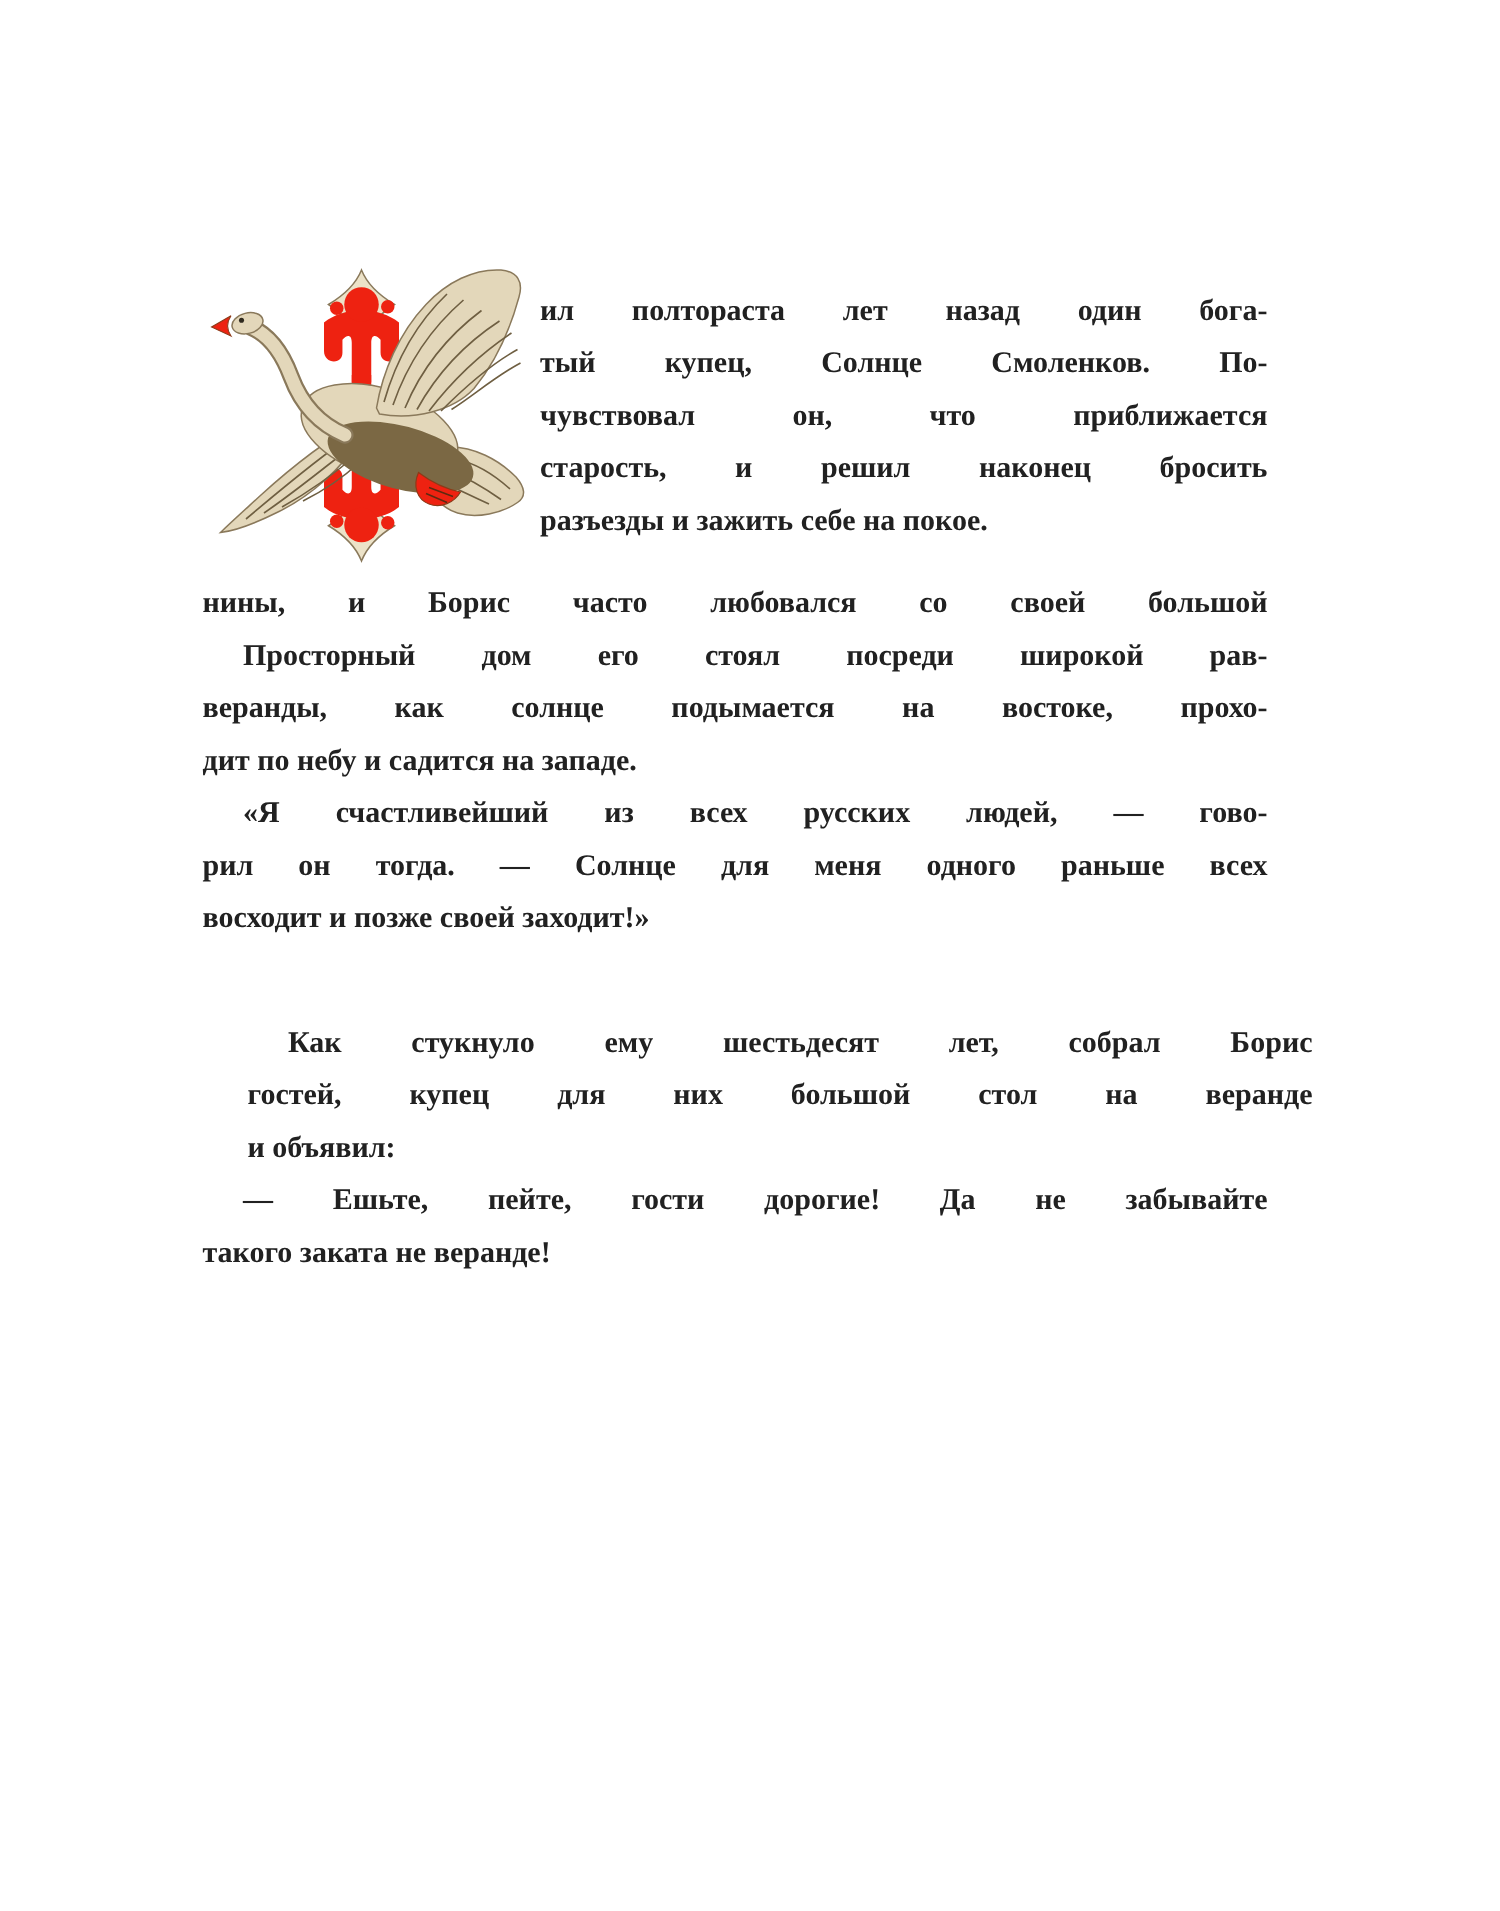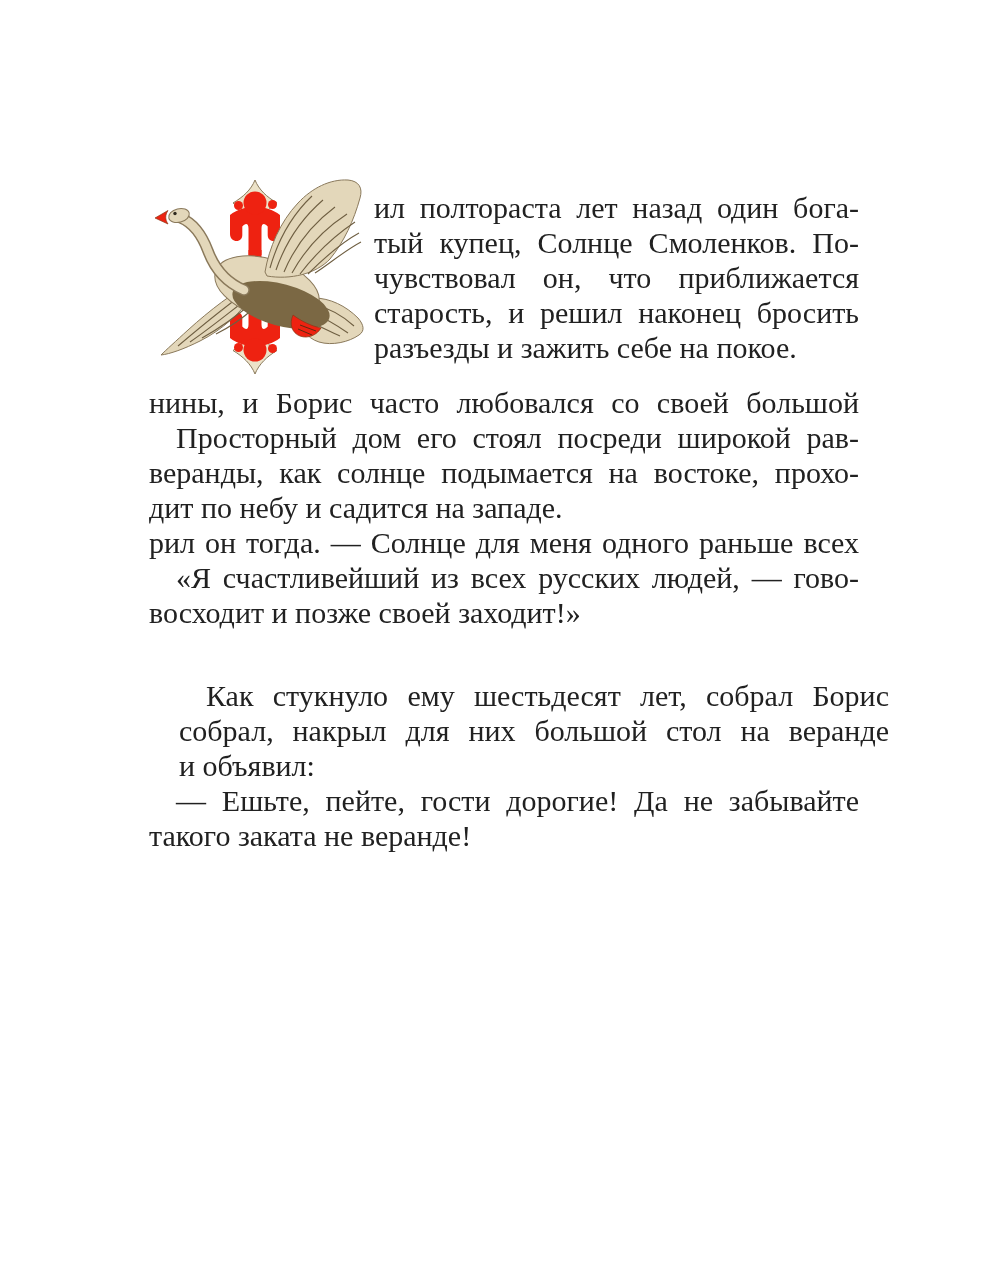--- a/index.html
+++ b/index.html
@@ -14,11 +14,12 @@
   }
   .content {
     position: absolute;
-    left: 149px;
+    left: 135px;
     top: 178px;
     width: 710px;
-    font-size: 30px;
+    font-size: 20px;
     line-height: 35px;
+    font-weight: bold;
   }
   .opening { display: flex; align-items: flex-start; height: 207px; }
   .illo { width: 220px; height: 207px; margin-left: 5px; flex: none; }

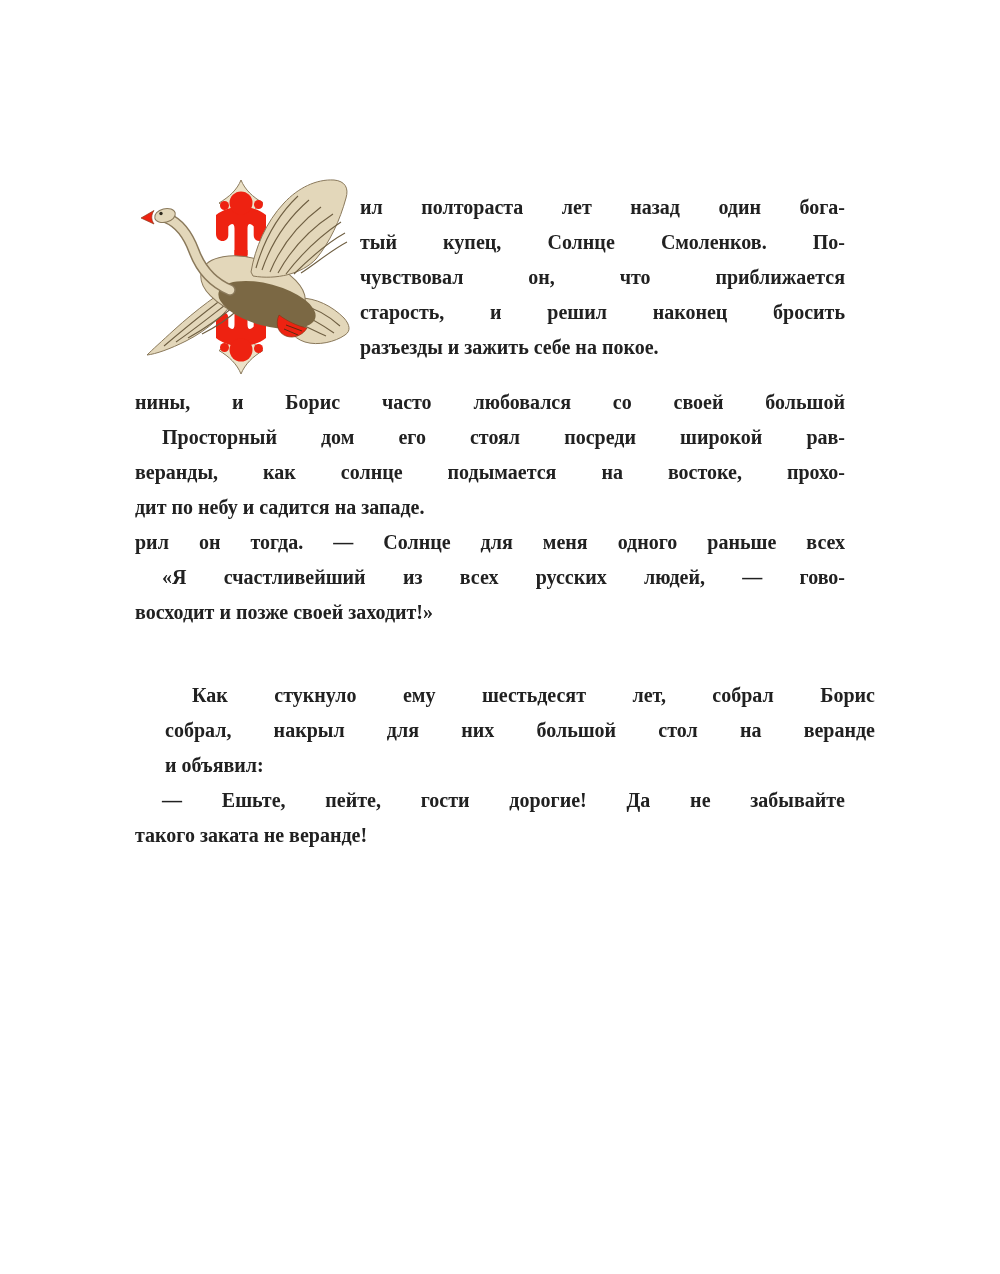--- a/index.html
+++ b/index.html
@@ -123,8 +123,8 @@
         <div class="line last">дит по небу и садится на западе.</div>
       </div>
     <div class="para">
+        <div class="line indent">«Я счастливейший из всех русских людей, — гово-</div>
         <div class="line">рил он тогда. — Солнце для меня одного раньше всех</div>
-        <div class="line indent">«Я счастливейший из всех русских людей, — гово-</div>
         <div class="line last">восходит и позже своей заходит!»</div>
       </div>
     <div class="para gap-before">

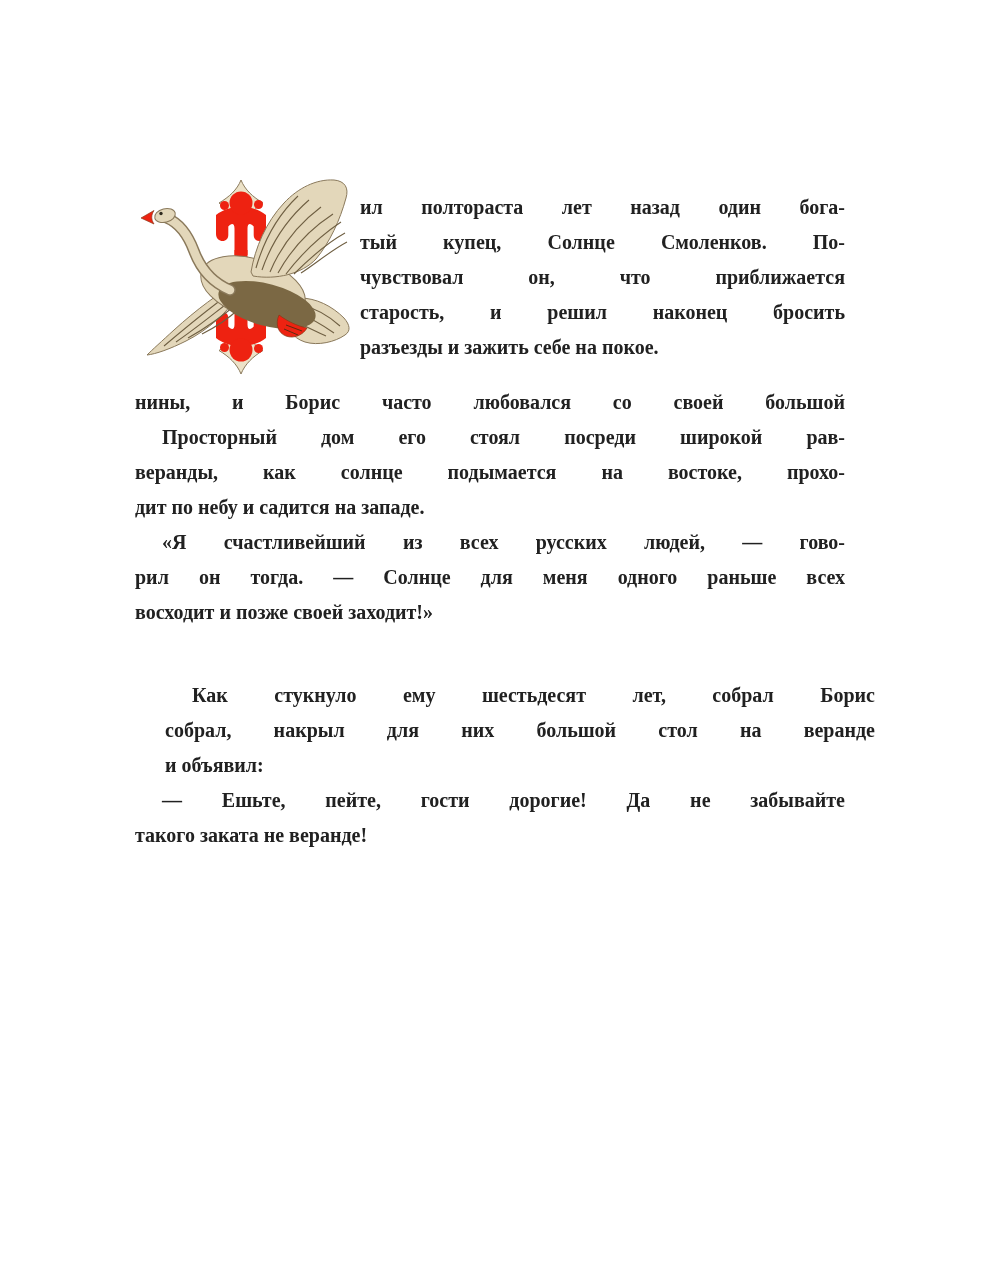--- a/index.html
+++ b/index.html
@@ -129,7 +129,7 @@
       </div>
     <div class="para gap-before">
         <div class="line indent">Как стукнуло ему шестьдесят лет, собрал Борис</div>
-        <div class="line">собрал, накрыл для них большой стол на веранде</div>
+        <div class="line">гостей, купец для них большой стол на веранде</div>
         <div class="line last">и объявил:</div>
       </div>
     <div class="para">

